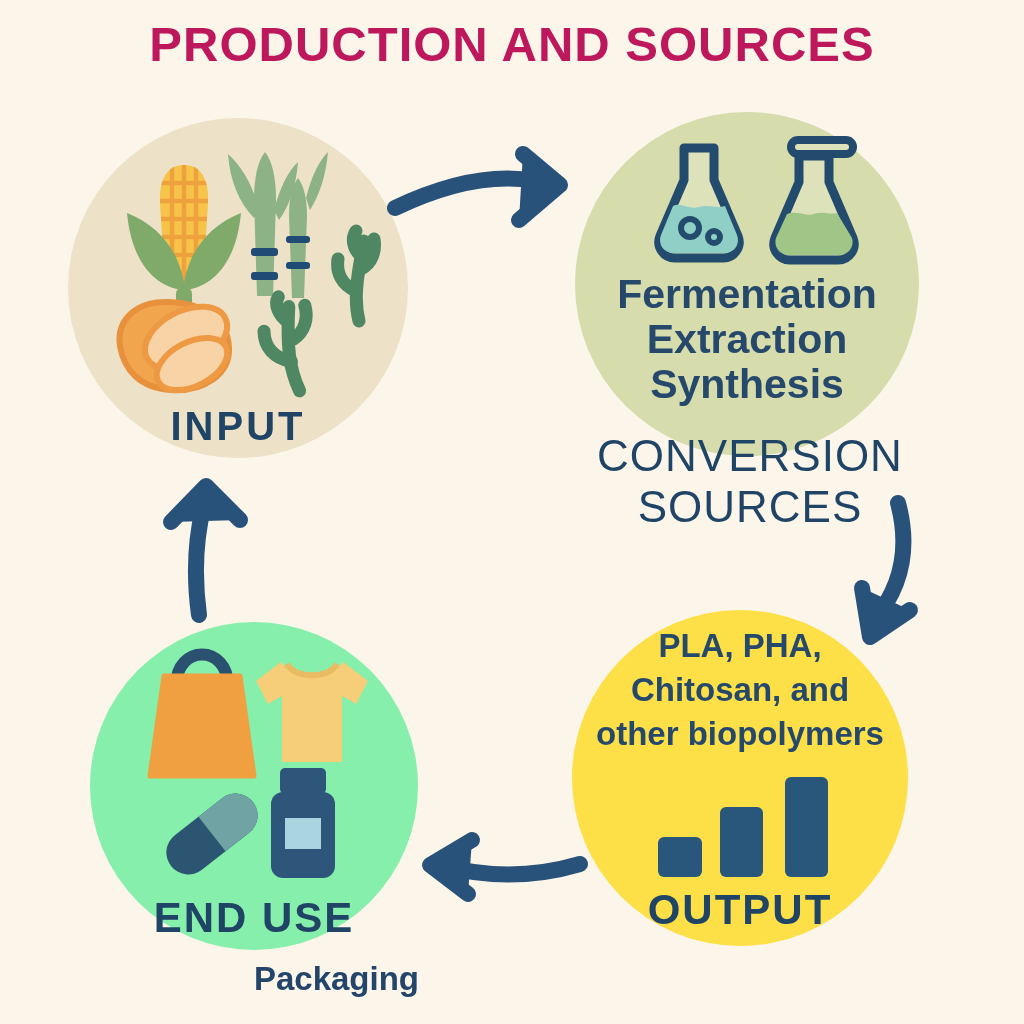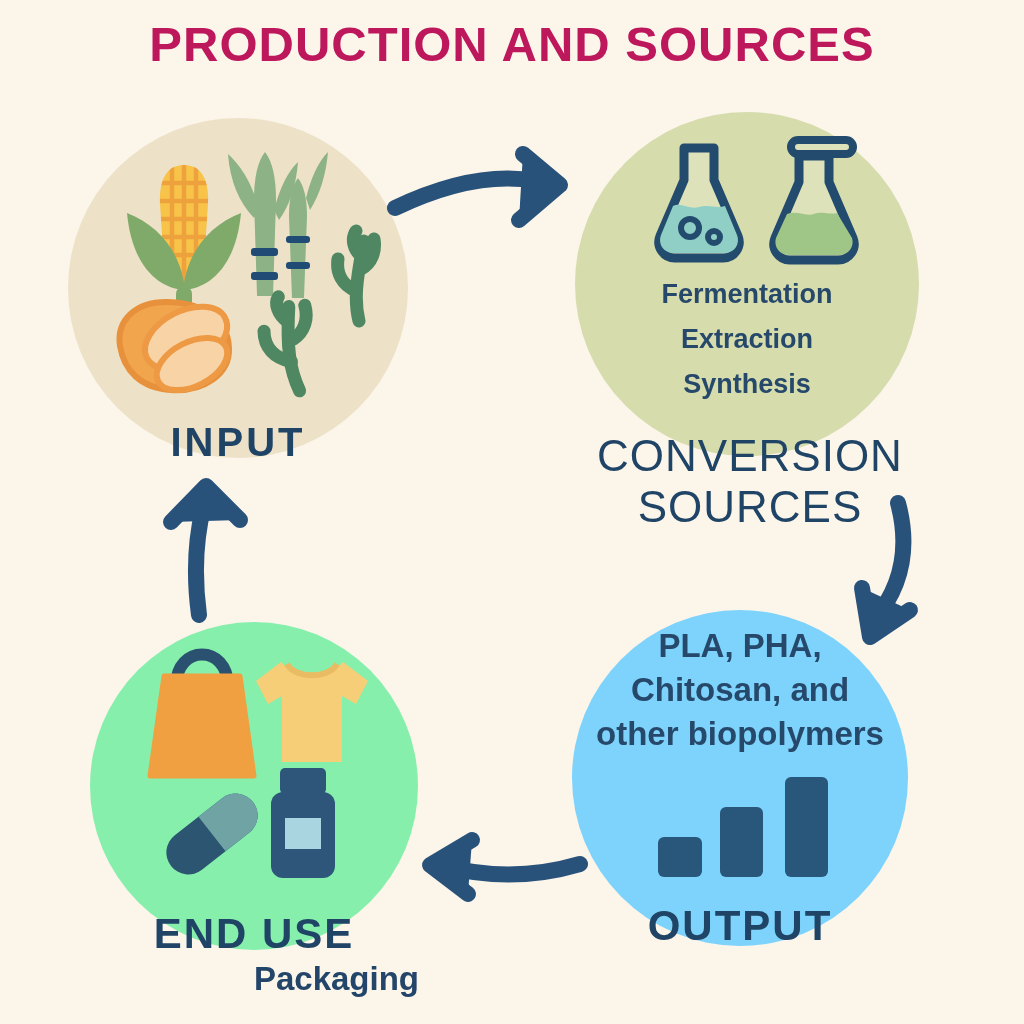--- a/index.html
+++ b/index.html
@@ -26,7 +26,7 @@
   .circle-enduse .node-label{top:272px;font-size:42px;letter-spacing:2px;}
   .conv-items{
     position:absolute;top:160px;left:0;right:0;text-align:center;
-    font-size:27px;line-height:45px;font-weight:700;color:#26496B;
+    font-size:41px;line-height:45px;font-weight:700;color:#26496B;
   }
   .output-desc{
     position:absolute;top:14px;left:0;right:0;text-align:center;

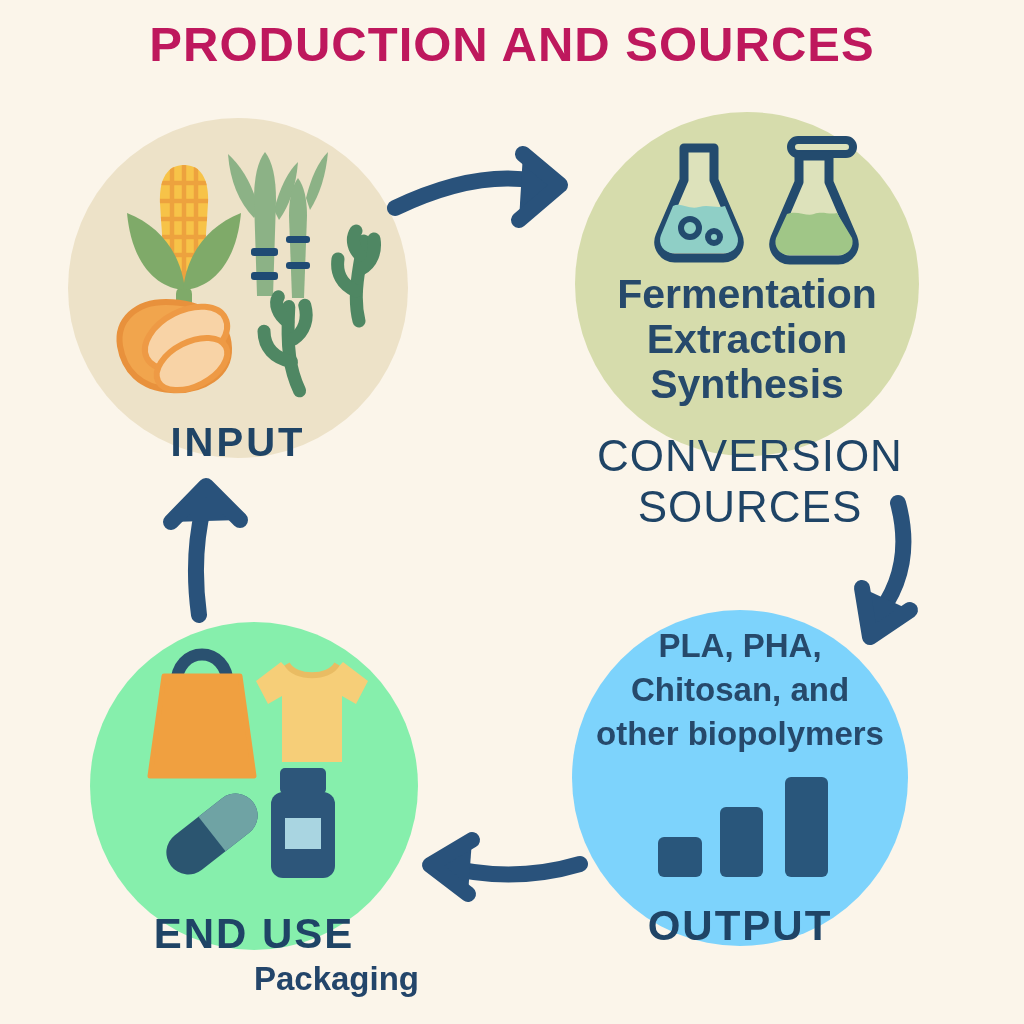--- a/index.html
+++ b/index.html
@@ -19,7 +19,7 @@
   .icons-svg{position:absolute;left:0;top:0;width:100%;height:100%;}
   .node-label{
     position:absolute;left:0;right:0;text-align:center;
-    font-weight:800;color:#1F4466;margin-top:16px;
+    font-weight:800;color:#1F4466;
   }
   .circle-input .node-label{top:286px;font-size:40px;letter-spacing:3px;}
   .circle-output .node-label{top:276px;font-size:42px;letter-spacing:2px;}

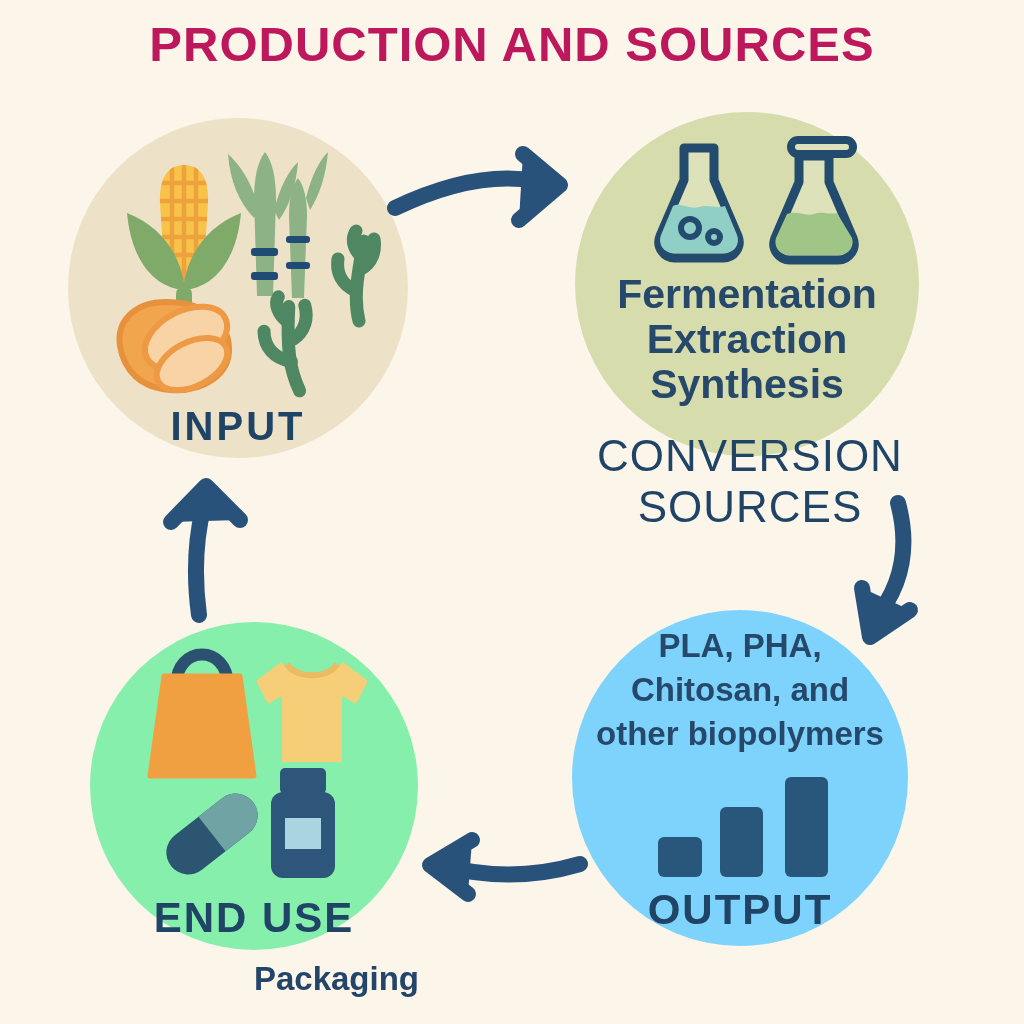--- a/index.html
+++ b/index.html
@@ -14,7 +14,7 @@
   .circle{position:absolute;border-radius:50%;}
   .circle-input{left:68px;top:118px;width:340px;height:340px;background:#EDE2C8;}
   .circle-conversion{left:575px;top:112px;width:344px;height:344px;background:#D6DCAC;}
-  .circle-output{left:572px;top:610px;width:336px;height:336px;background:#7dd3fc;}
+  .circle-output{left:572px;top:610px;width:336px;height:336px;background:#fde047;}
   .circle-enduse{left:90px;top:622px;width:328px;height:328px;background:#86efac;}
   .icons-svg{position:absolute;left:0;top:0;width:100%;height:100%;}
   .node-label{

